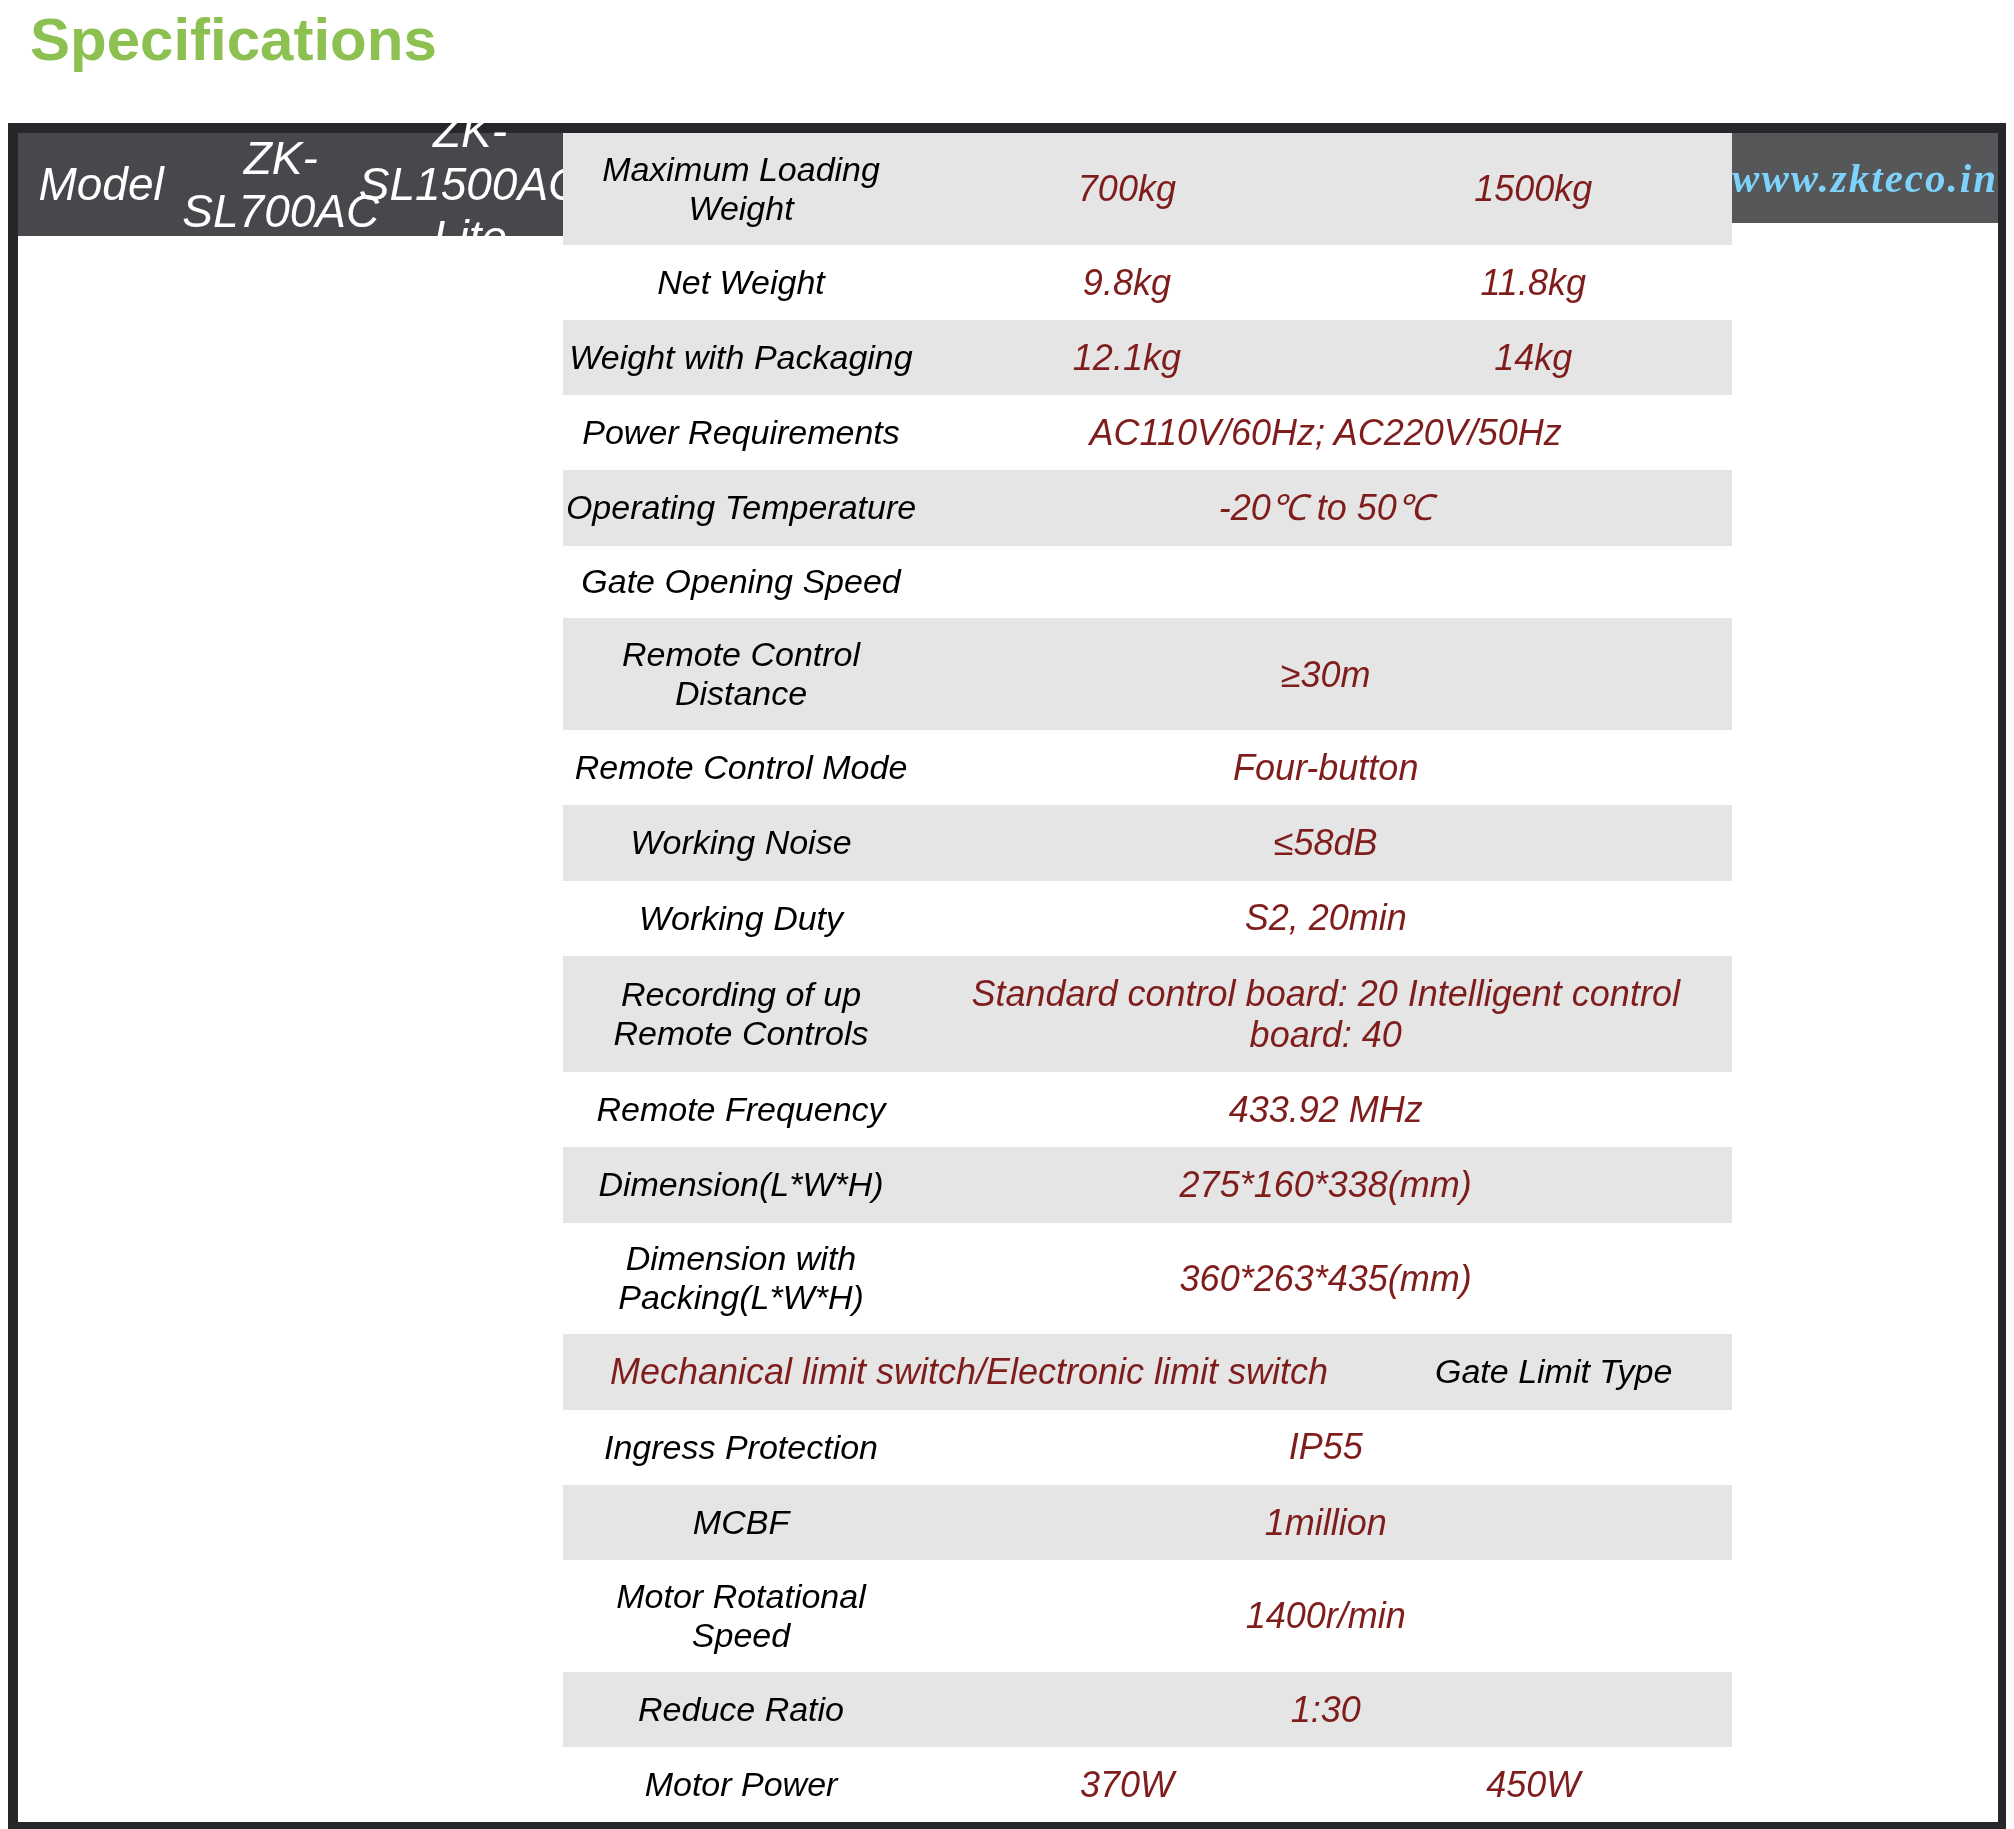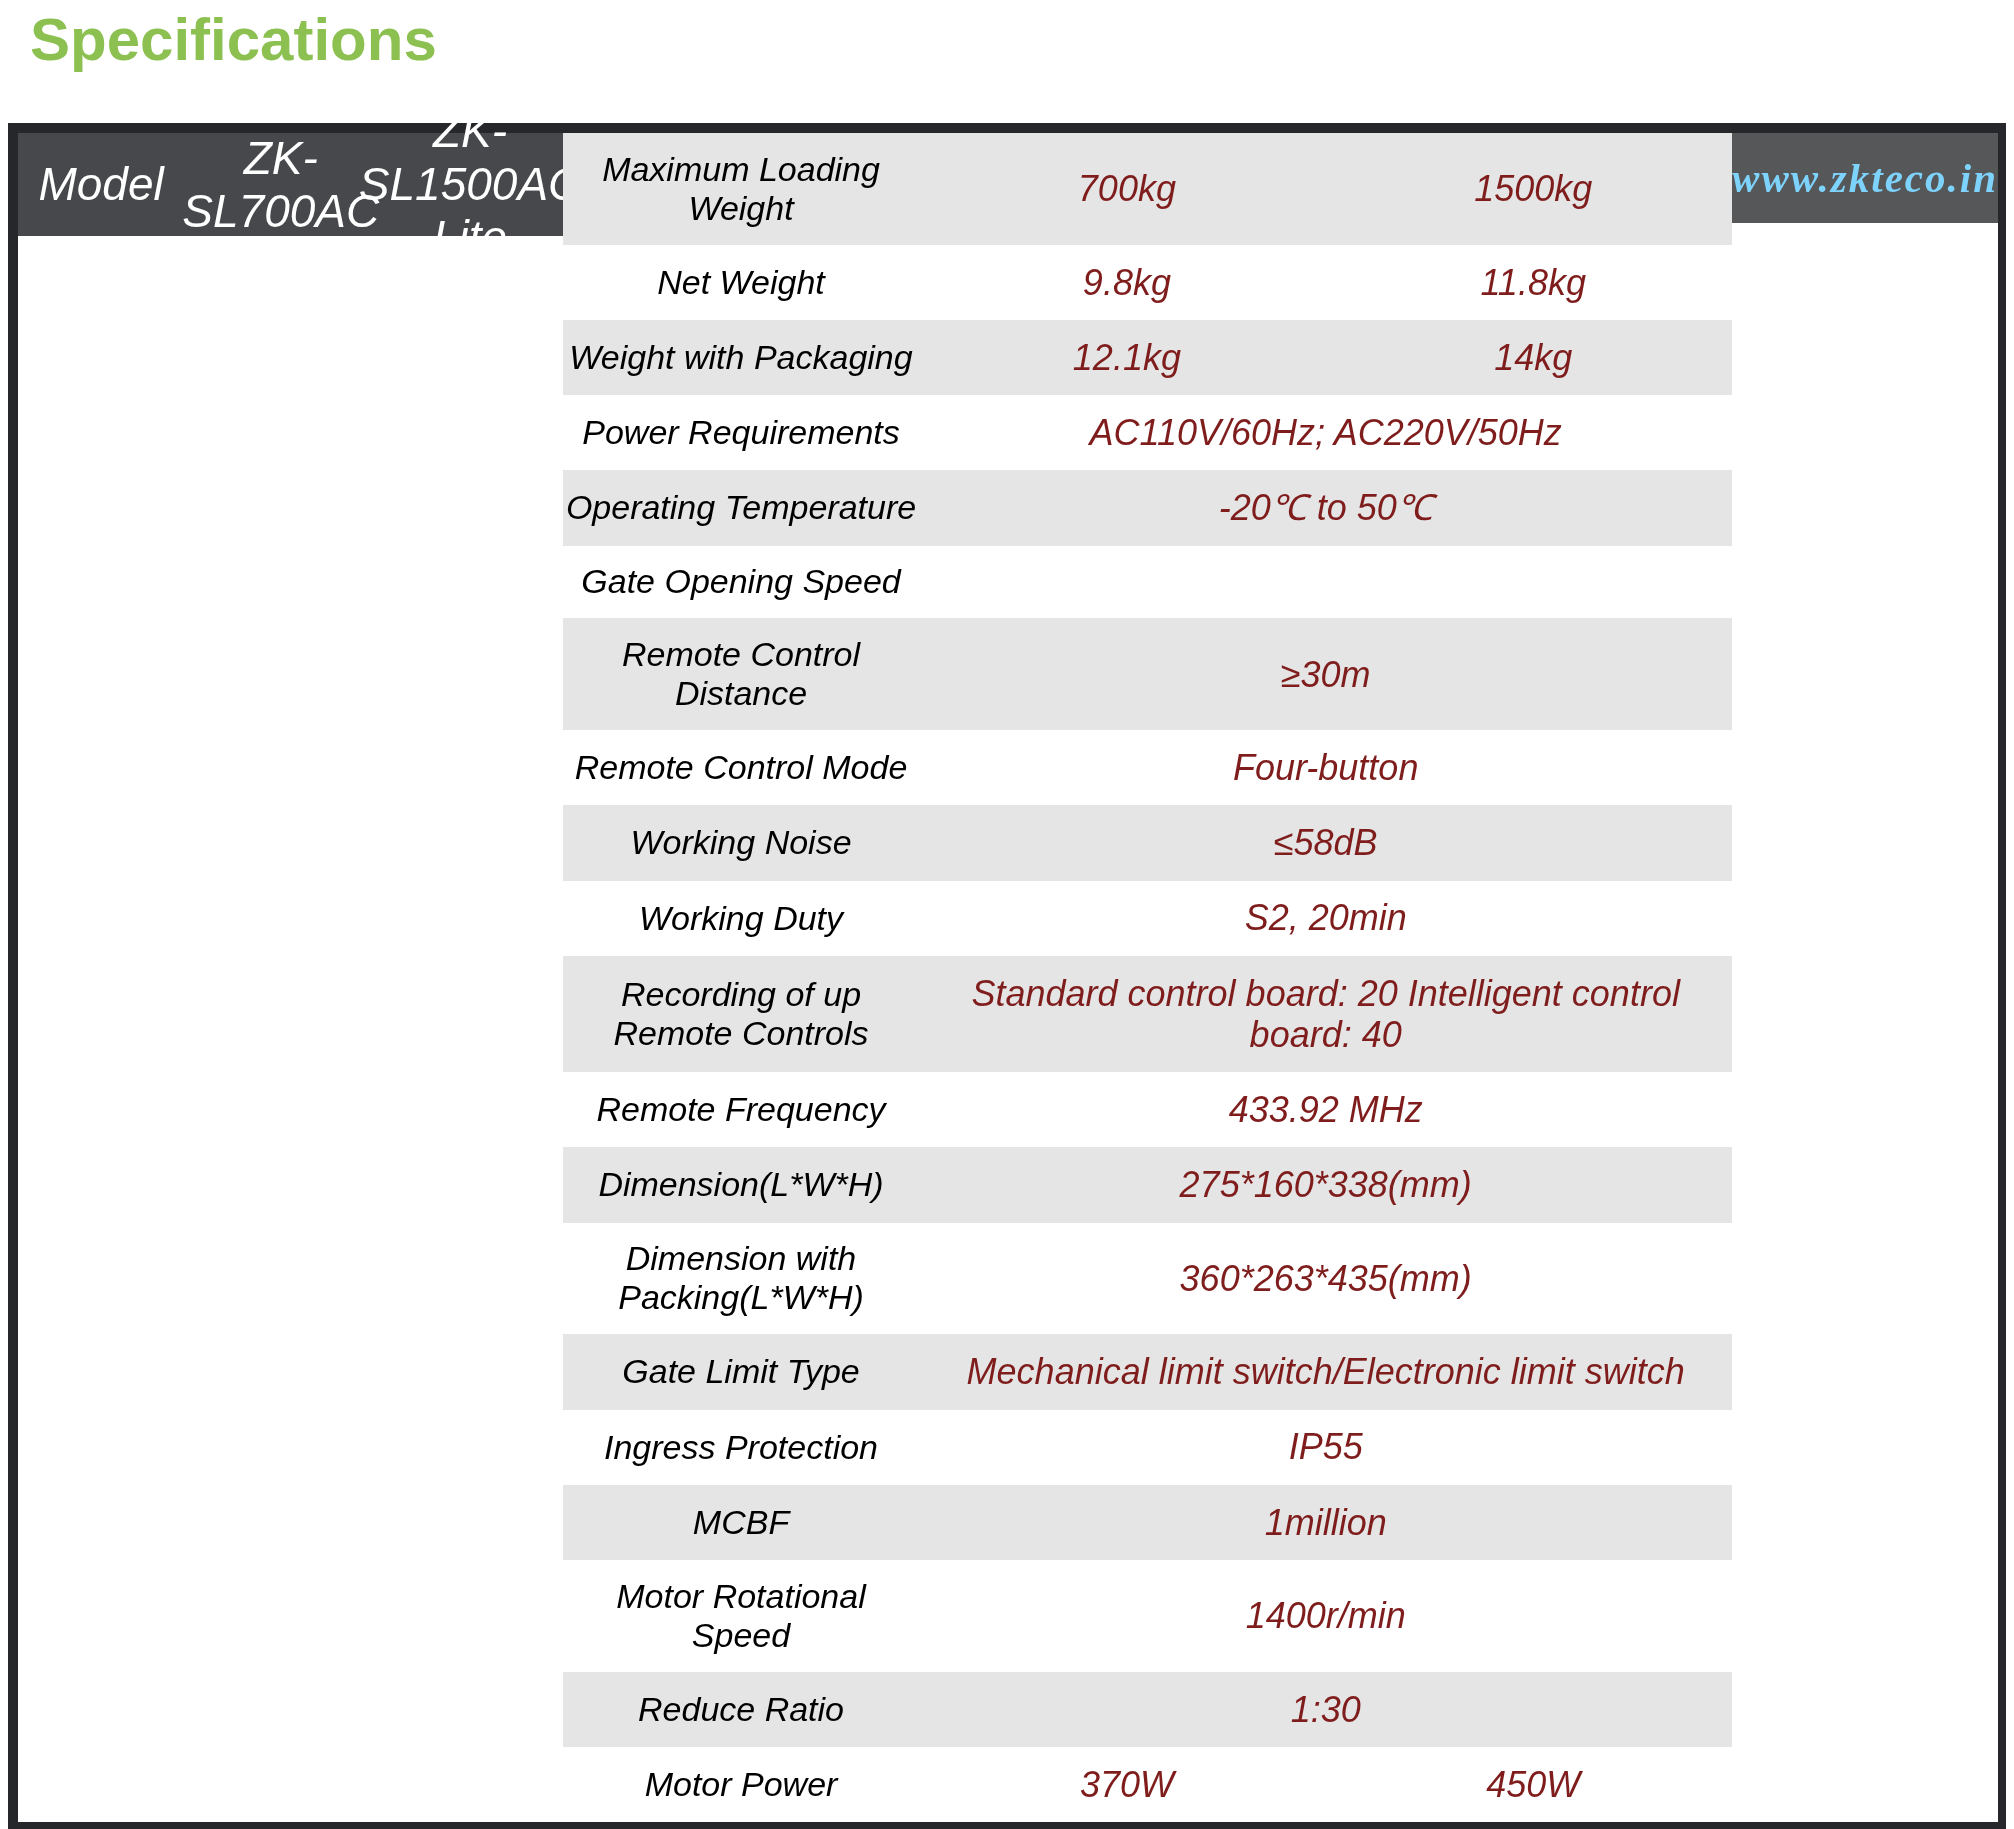--- a/index.html
+++ b/index.html
@@ -168,8 +168,8 @@
         <div class="cell c-merged val">360*263*435(mm)</div>
       </div>
       <div class="row alt">
+        <div class="cell c-merged val">Mechanical limit switch/Electronic limit switch</div>
         <div class="cell c-label">Gate Limit Type</div>
-        <div class="cell c-merged val">Mechanical limit switch/Electronic limit switch</div>
       </div>
       <div class="row">
         <div class="cell c-label">Ingress Protection</div>

